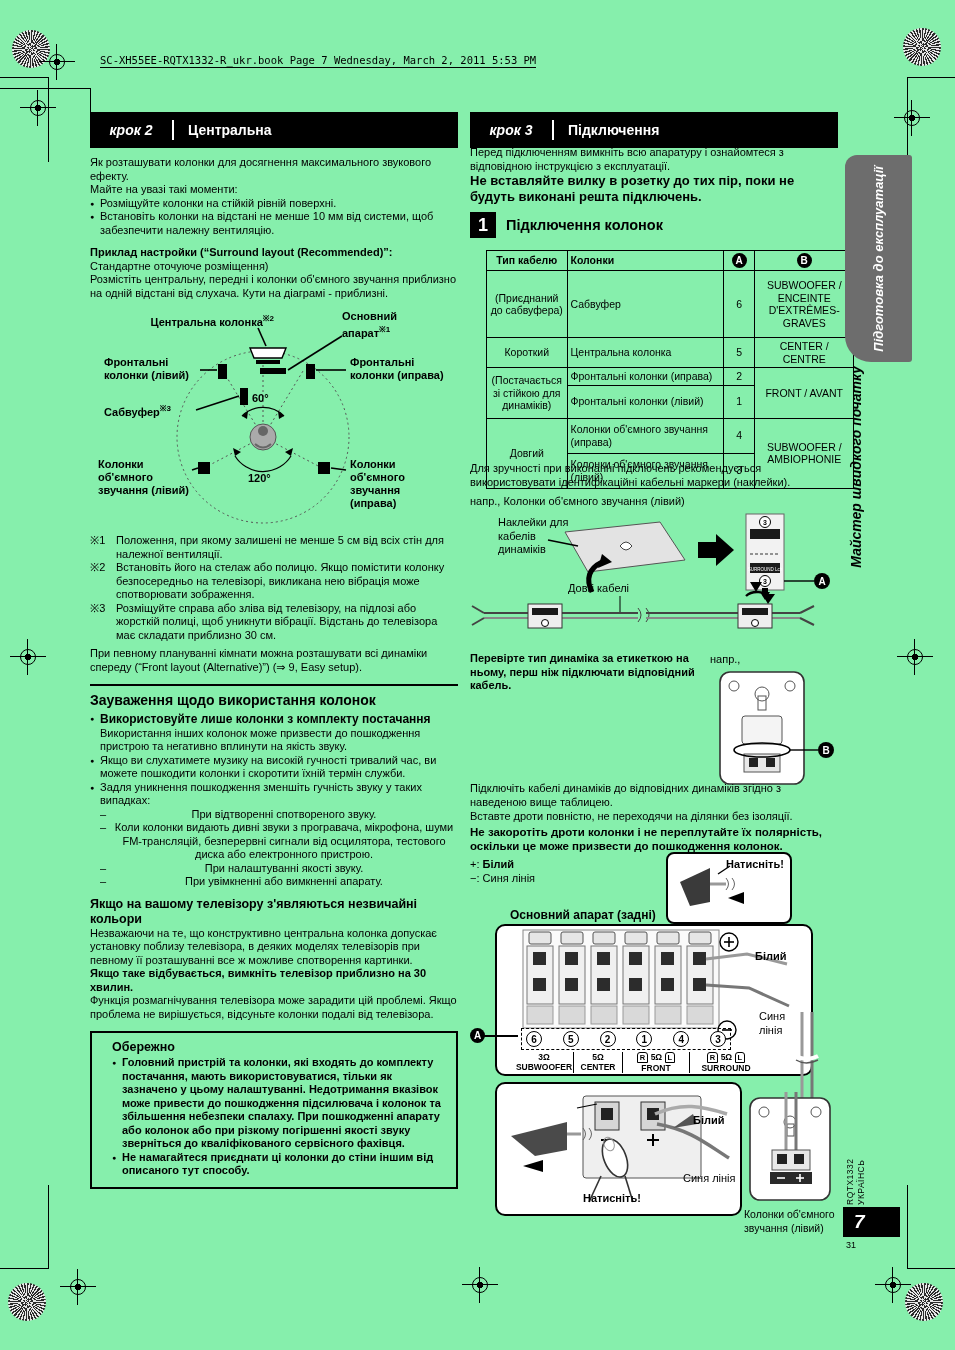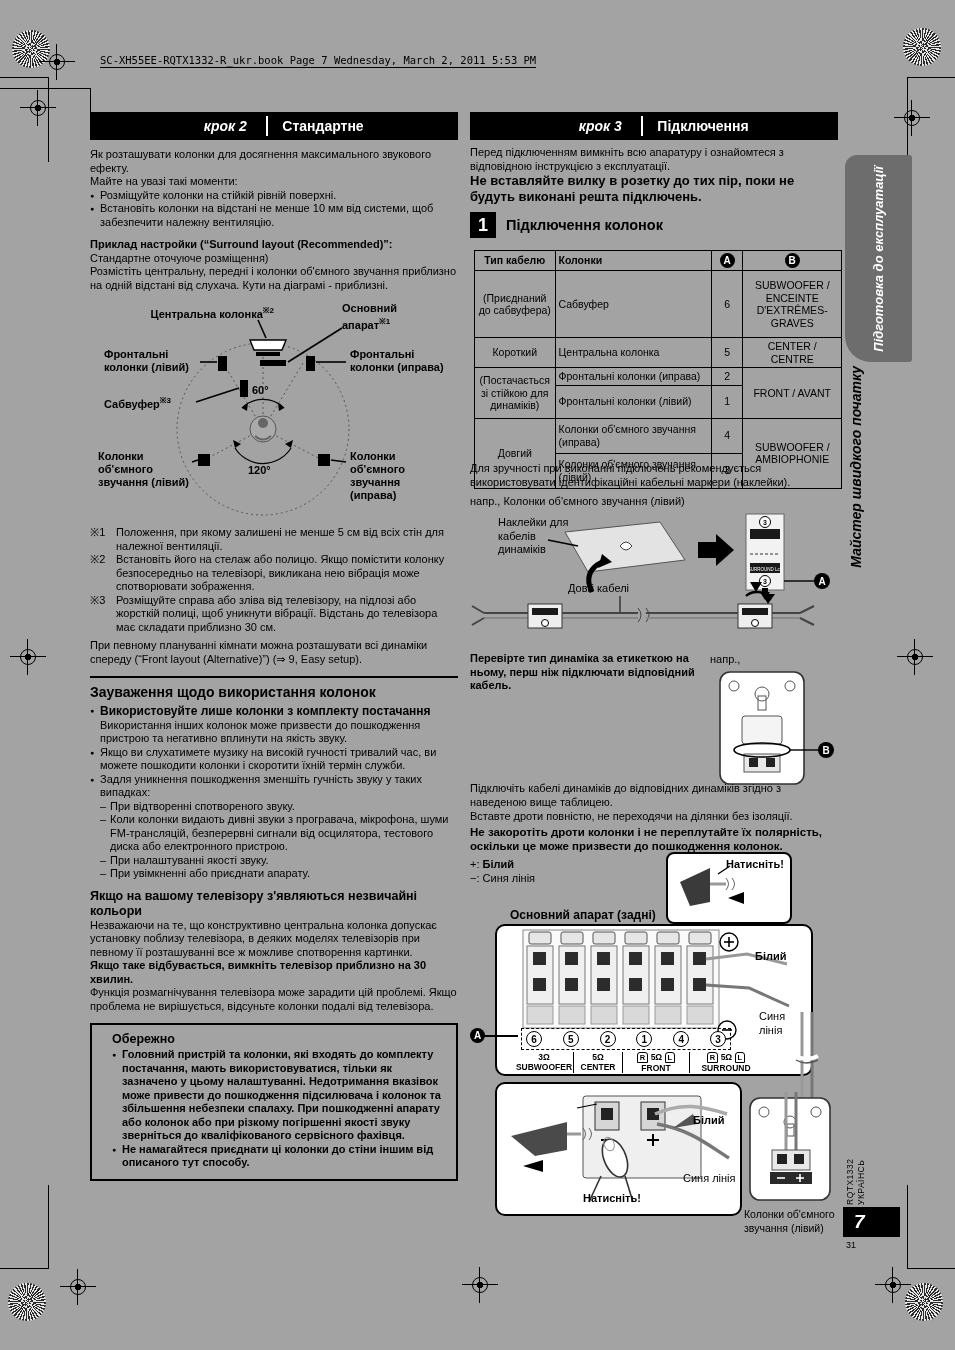--- a/index.html
+++ b/index.html
@@ -3,7 +3,7 @@
 <meta charset="utf-8">
 <style>
   html,body{margin:0;padding:0;background:#e9e9e9;}
-  #page{position:relative;width:955px;height:1350px;background:#a3a3a3;overflow:hidden;
+  #page{position:relative;width:955px;height:1350px;background:#86efac;overflow:hidden;
         font-family:"Liberation Sans",sans-serif;color:#000;}
   .txt{font-size:11px;line-height:13.5px;}
   .b{font-weight:bold;}

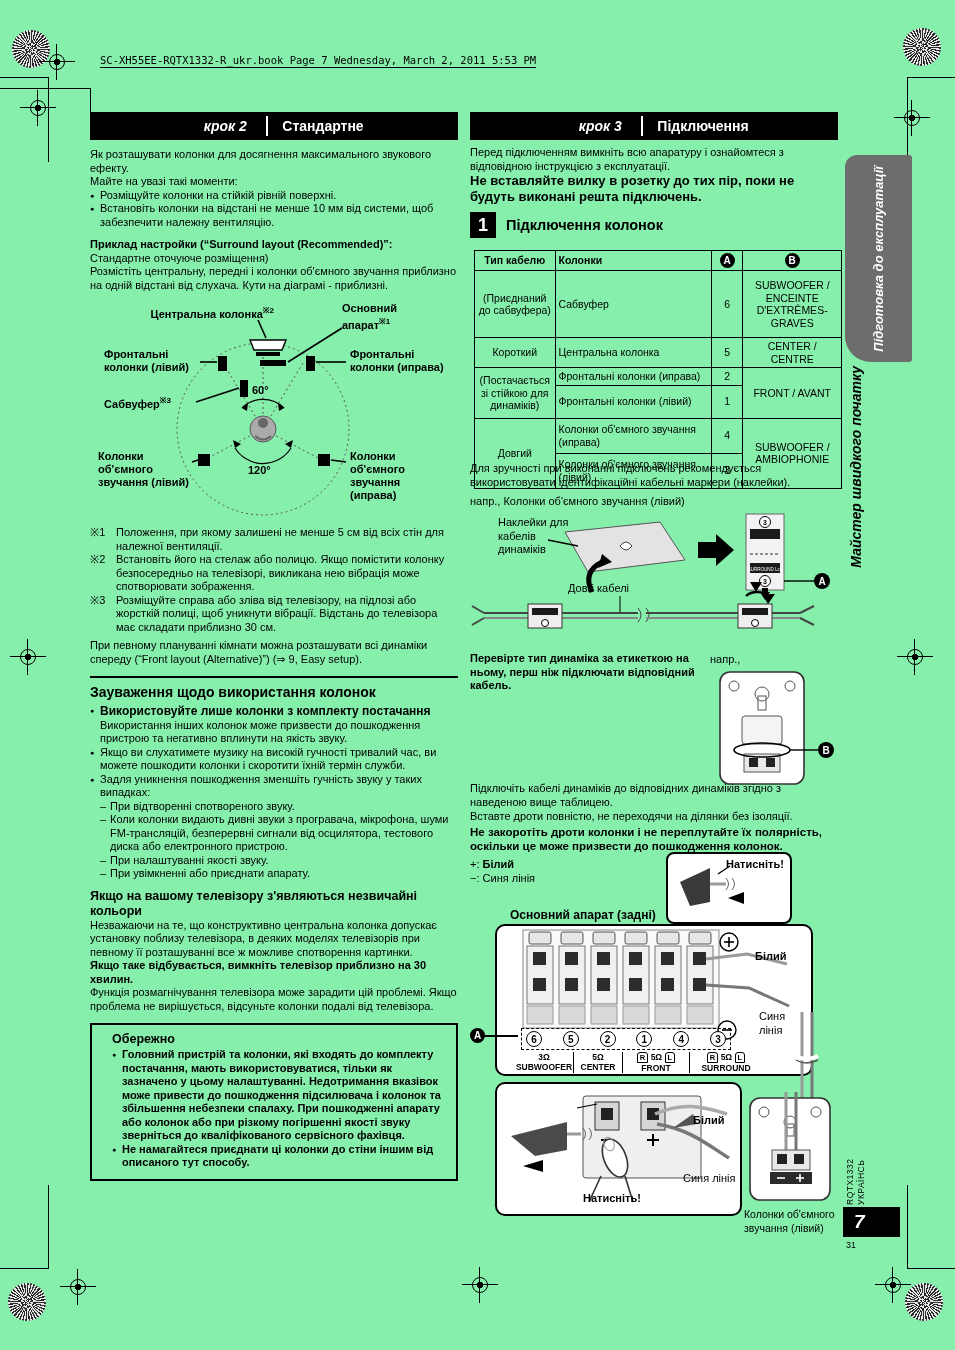--- a/index.html
+++ b/index.html
@@ -15,7 +15,7 @@
   #col-right{left:470px;height:1140px;}
 
   
-  .stepbar{display:flex;align-items:center;background:var(--bar-bg,#000);color:#fff;height:28px;justify-content:center;}
+  .stepbar{display:flex;align-items:center;background:var(--bar-bg,#000);color:#fff;height:36px;}
   .step-label{flex:0 0 82px;text-align:center;font-style:italic;font-weight:bold;font-size:14px;}
   .step-sep{width:2px;height:20px;background:#fff;}
   .step-title{padding-left:14px;font-weight:bold;font-size:14px;}

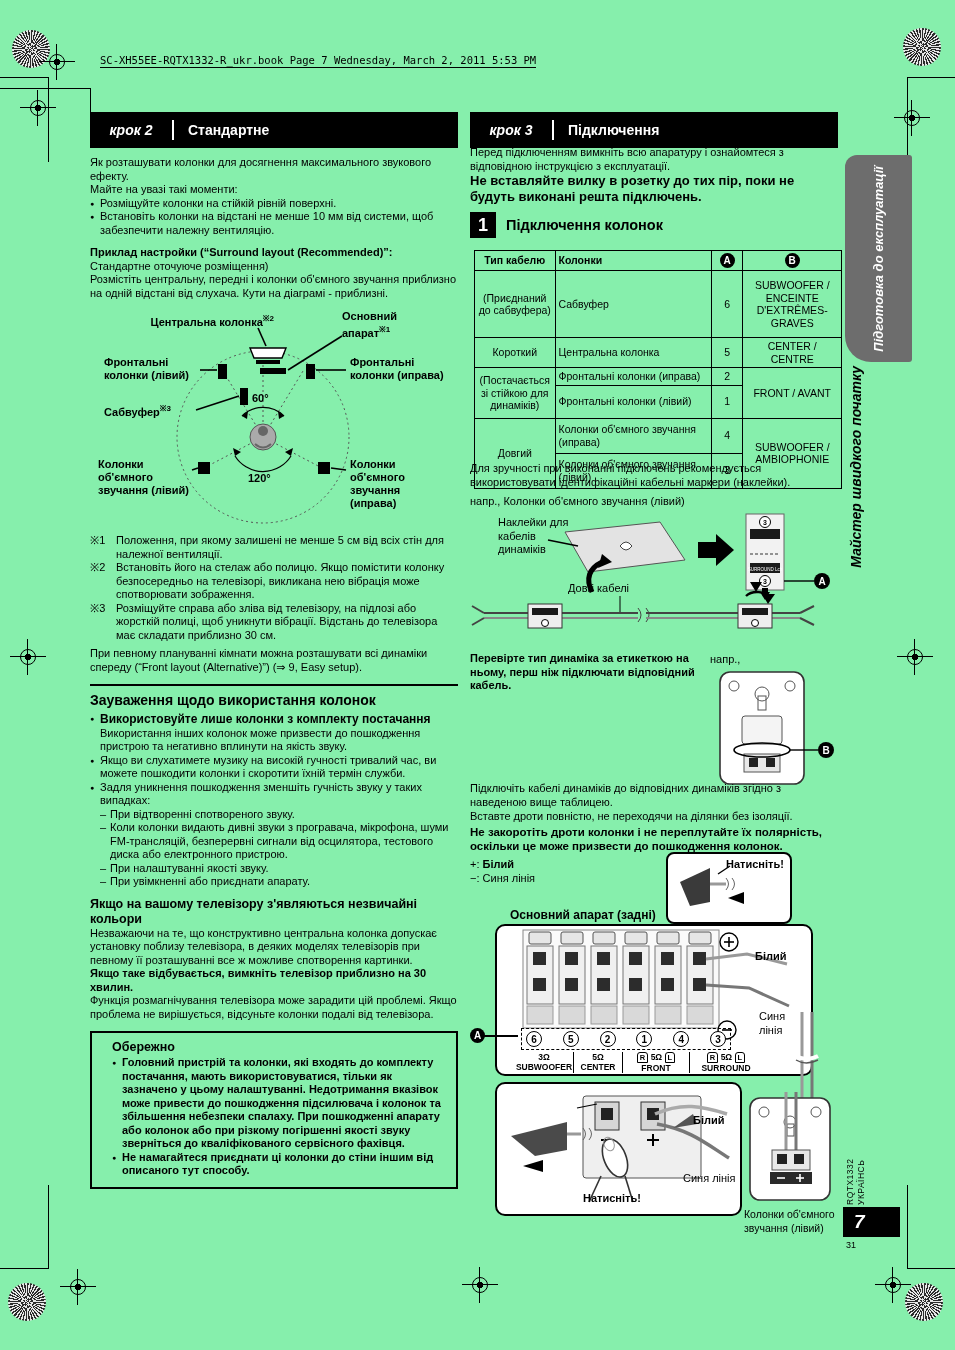--- a/index.html
+++ b/index.html
@@ -140,7 +140,7 @@
     <div class="stepbar">
       <span class="step-label">крок 2</span>
       <span class="step-sep"></span>
-      <span class="step-title">Стандартне</span>
+      <span class="step-title">Центральна</span>
     </div>
 
     <div class="txt" style="margin-top:8px;">

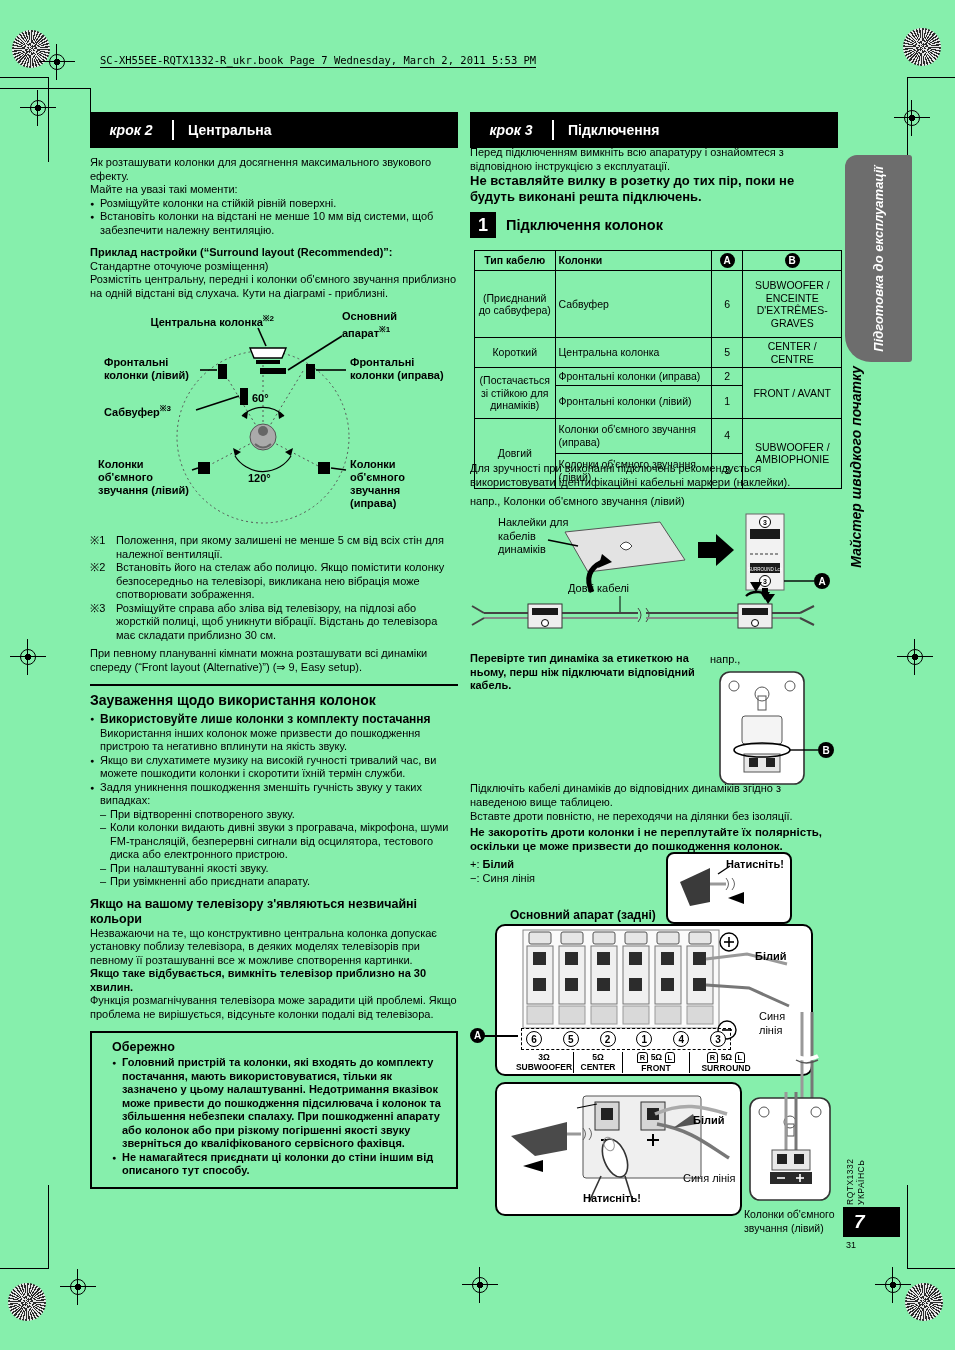--- a/index.html
+++ b/index.html
@@ -280,7 +280,7 @@
       <span class="b" style="font-size:14.5px;">Підключення колонок</span>
     </div>
 
-    <table class="ctable abs" style="left:4px;top:138px;">
+    <table class="ctable abs" style="left:16px;top:138px;">
       <tbody>
           <tr>
         <th style="width:74px;" class="c">Тип кабелю</th>

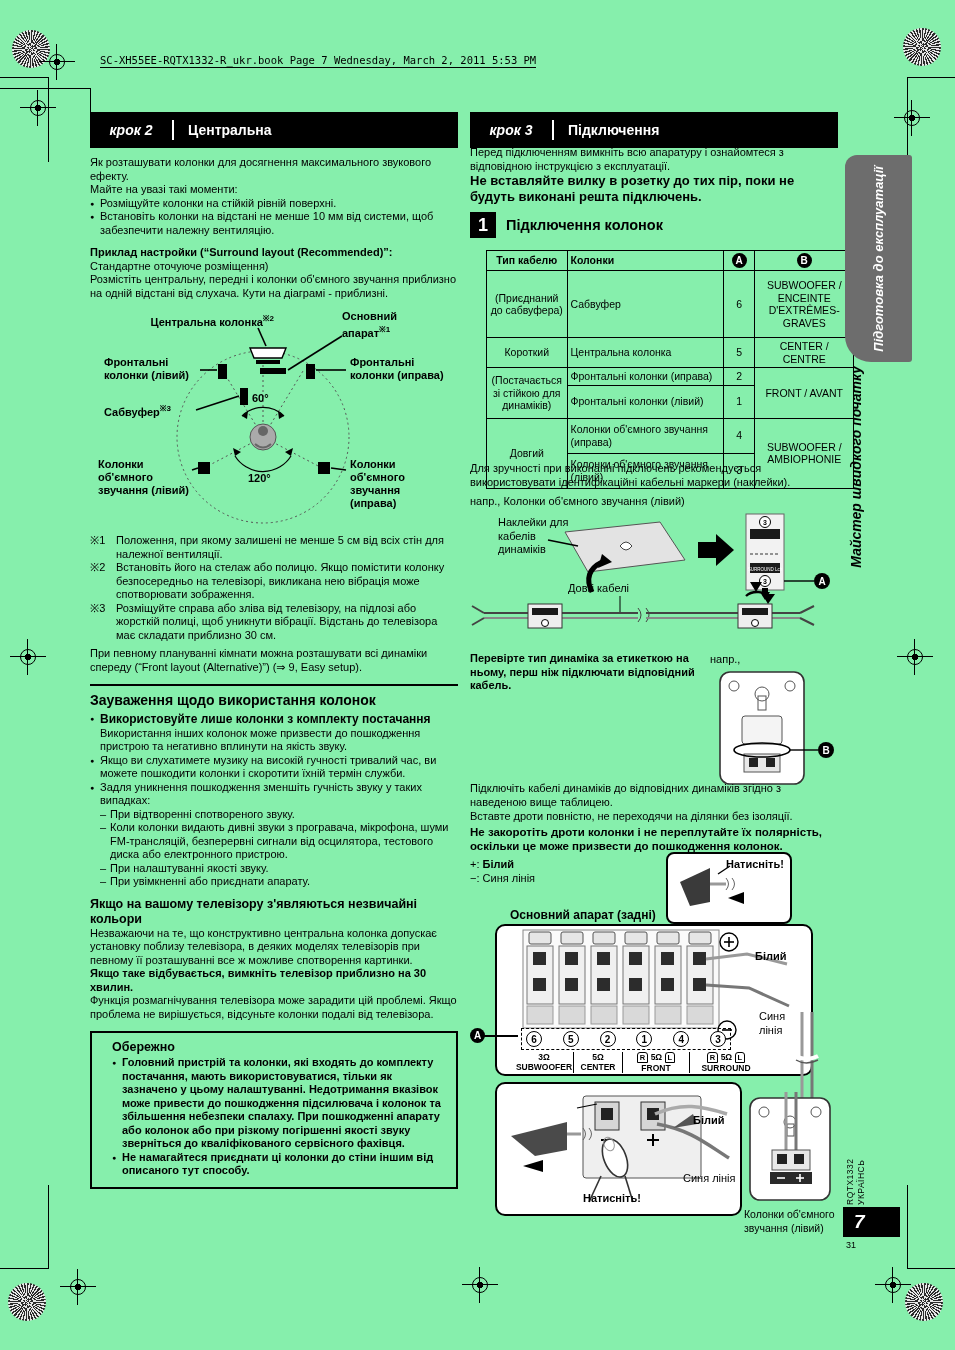--- a/index.html
+++ b/index.html
@@ -23,7 +23,7 @@
   
   .bull{position:relative;padding-left:10px;}
   .bull::before{content:"\25CF";position:absolute;left:0;top:0;font-size:7px;line-height:13.5px;}
-  .dash{position:relative;padding-left:10px;}
+  .dash{position:relative;padding-left:10px;text-align:center;}
   .dash::before{content:"\2013";position:absolute;left:0;top:0;}
 
   

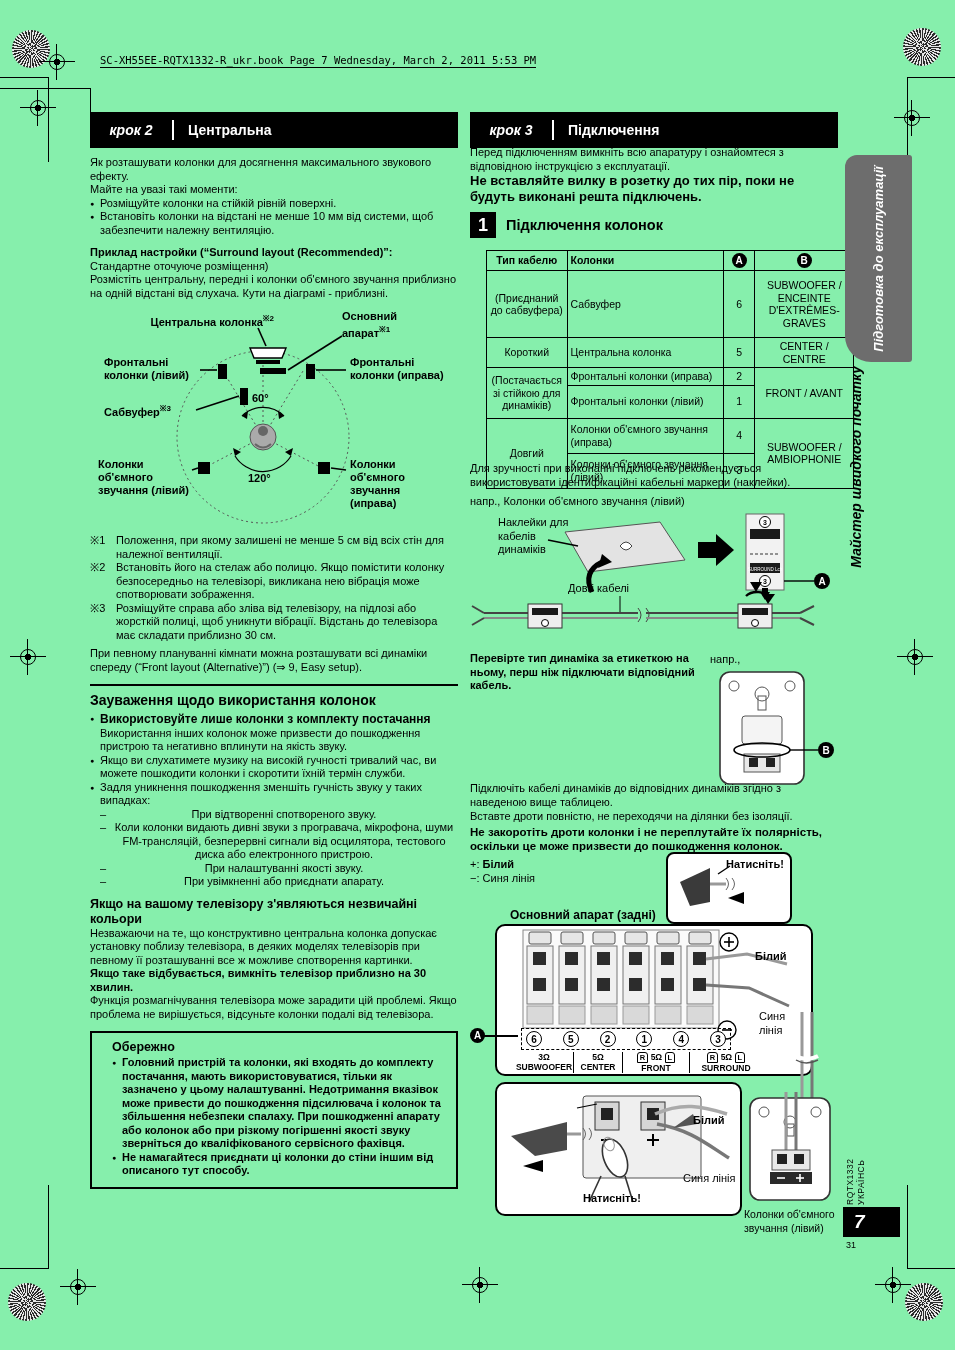--- a/index.html
+++ b/index.html
@@ -243,7 +243,7 @@
           <div class="dash">При відтворенні спотвореного звуку.</div>
           <div class="dash">Коли колонки видають дивні звуки з програвача, мікрофона, шуми FM-трансляцій, безперервні сигнали від осцилятора, тестового диска або електронного пристрою.</div>
           <div class="dash">При налаштуванні якості звуку.</div>
-          <div class="dash">При увімкненні або приєднати апарату.</div>
+          <div class="dash">При увімкненні або вимкненні апарату.</div>
         </div>
       </div>
       <div class="txt" style="margin-top:8px;">

